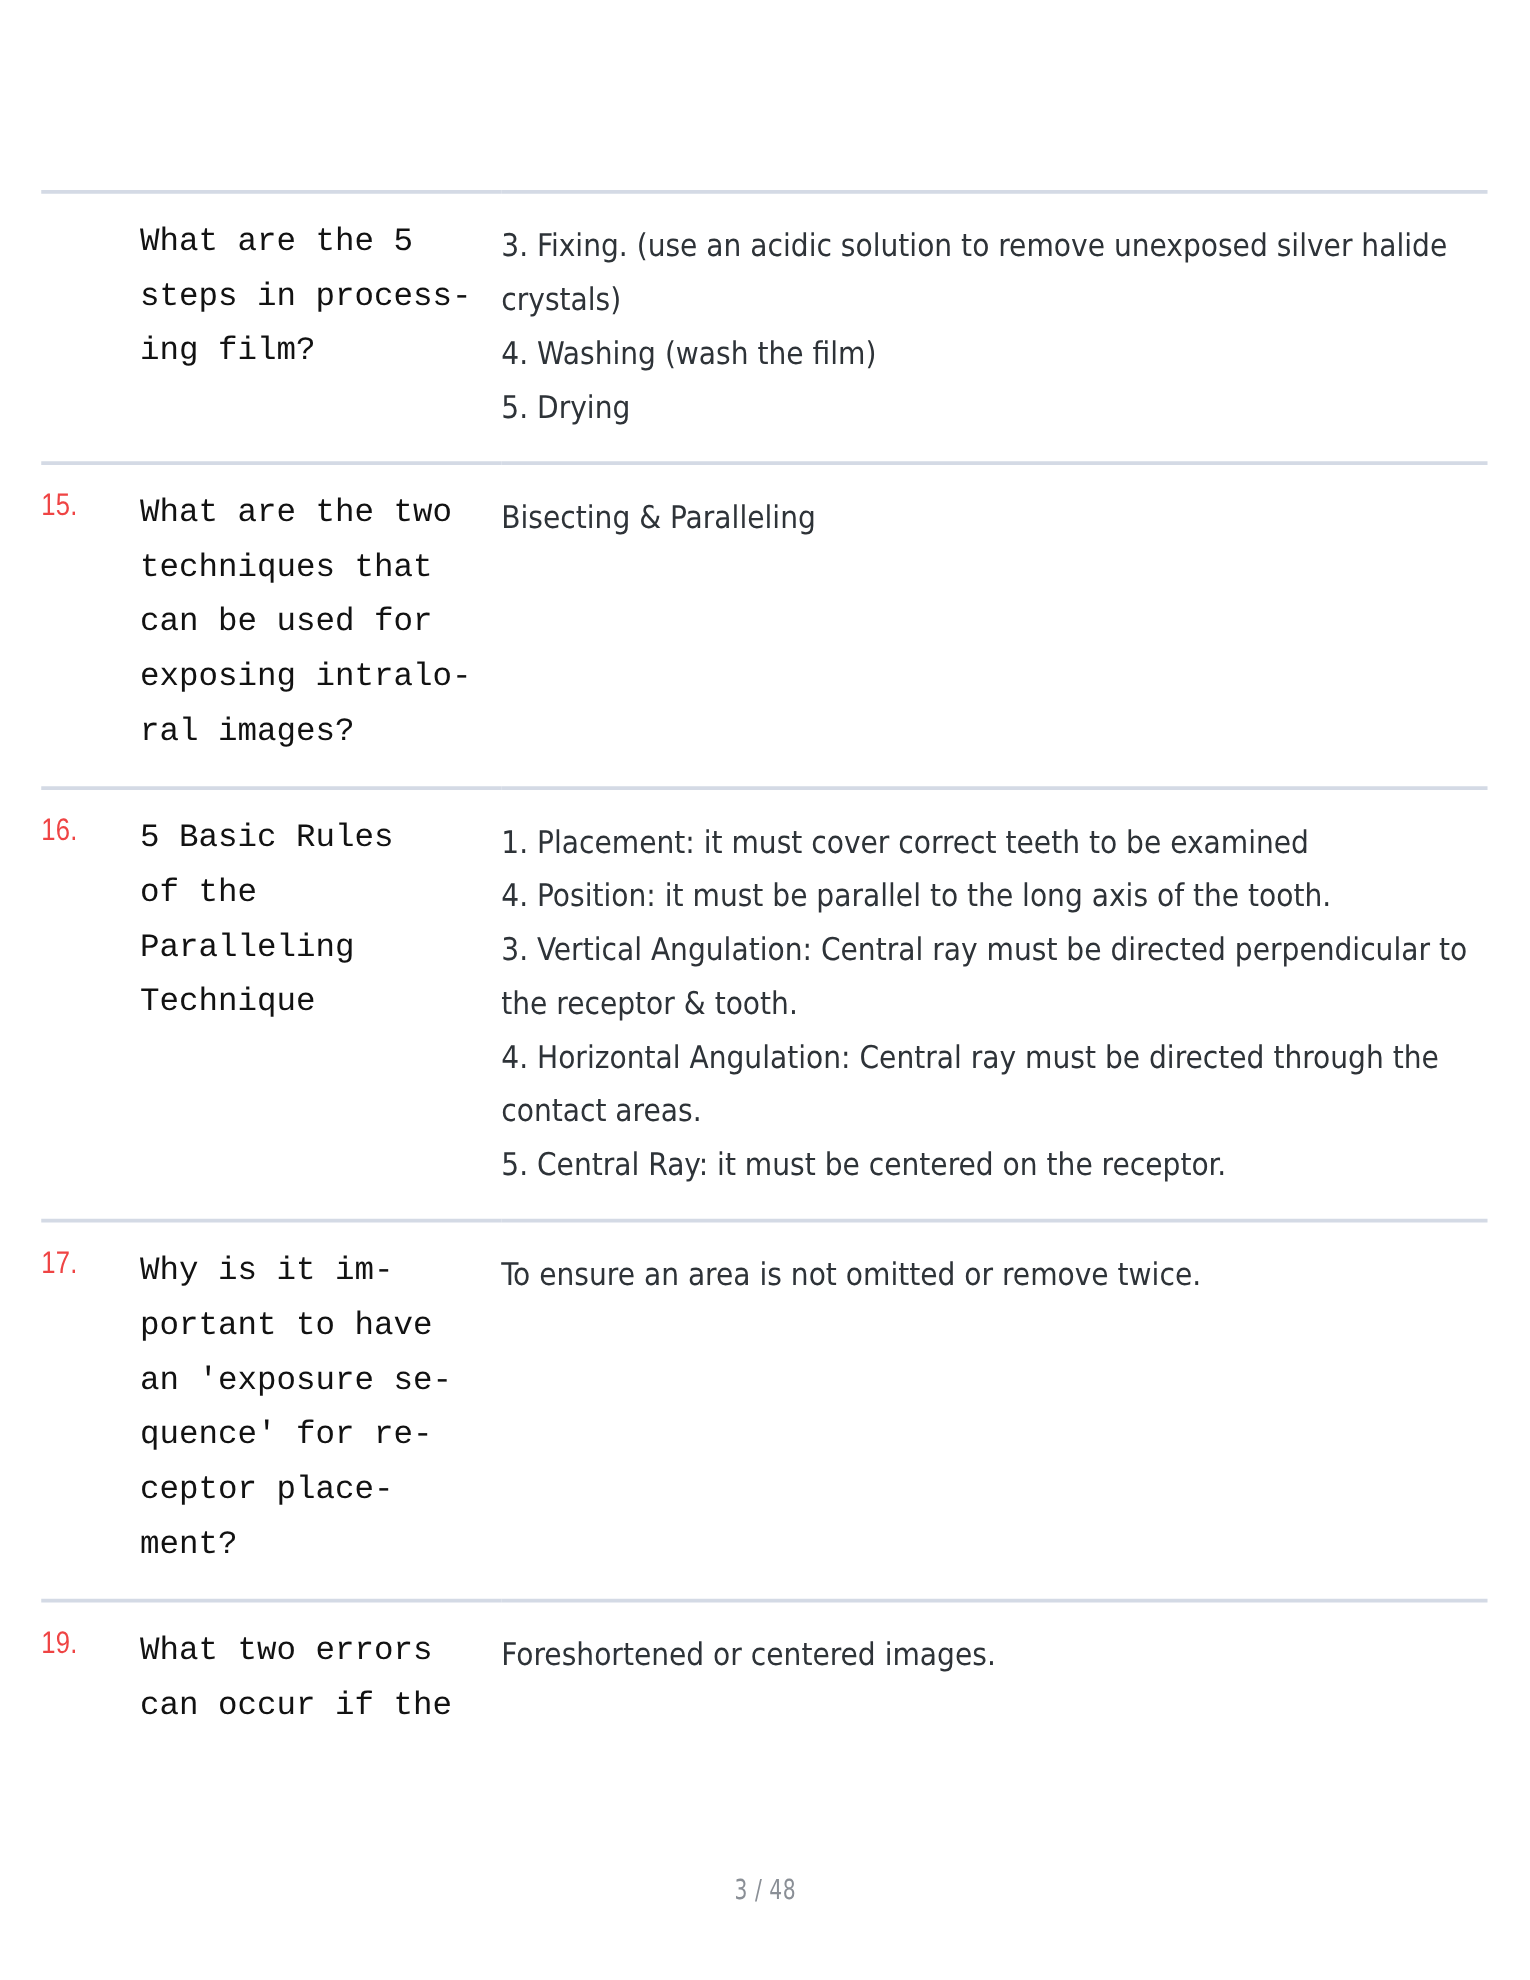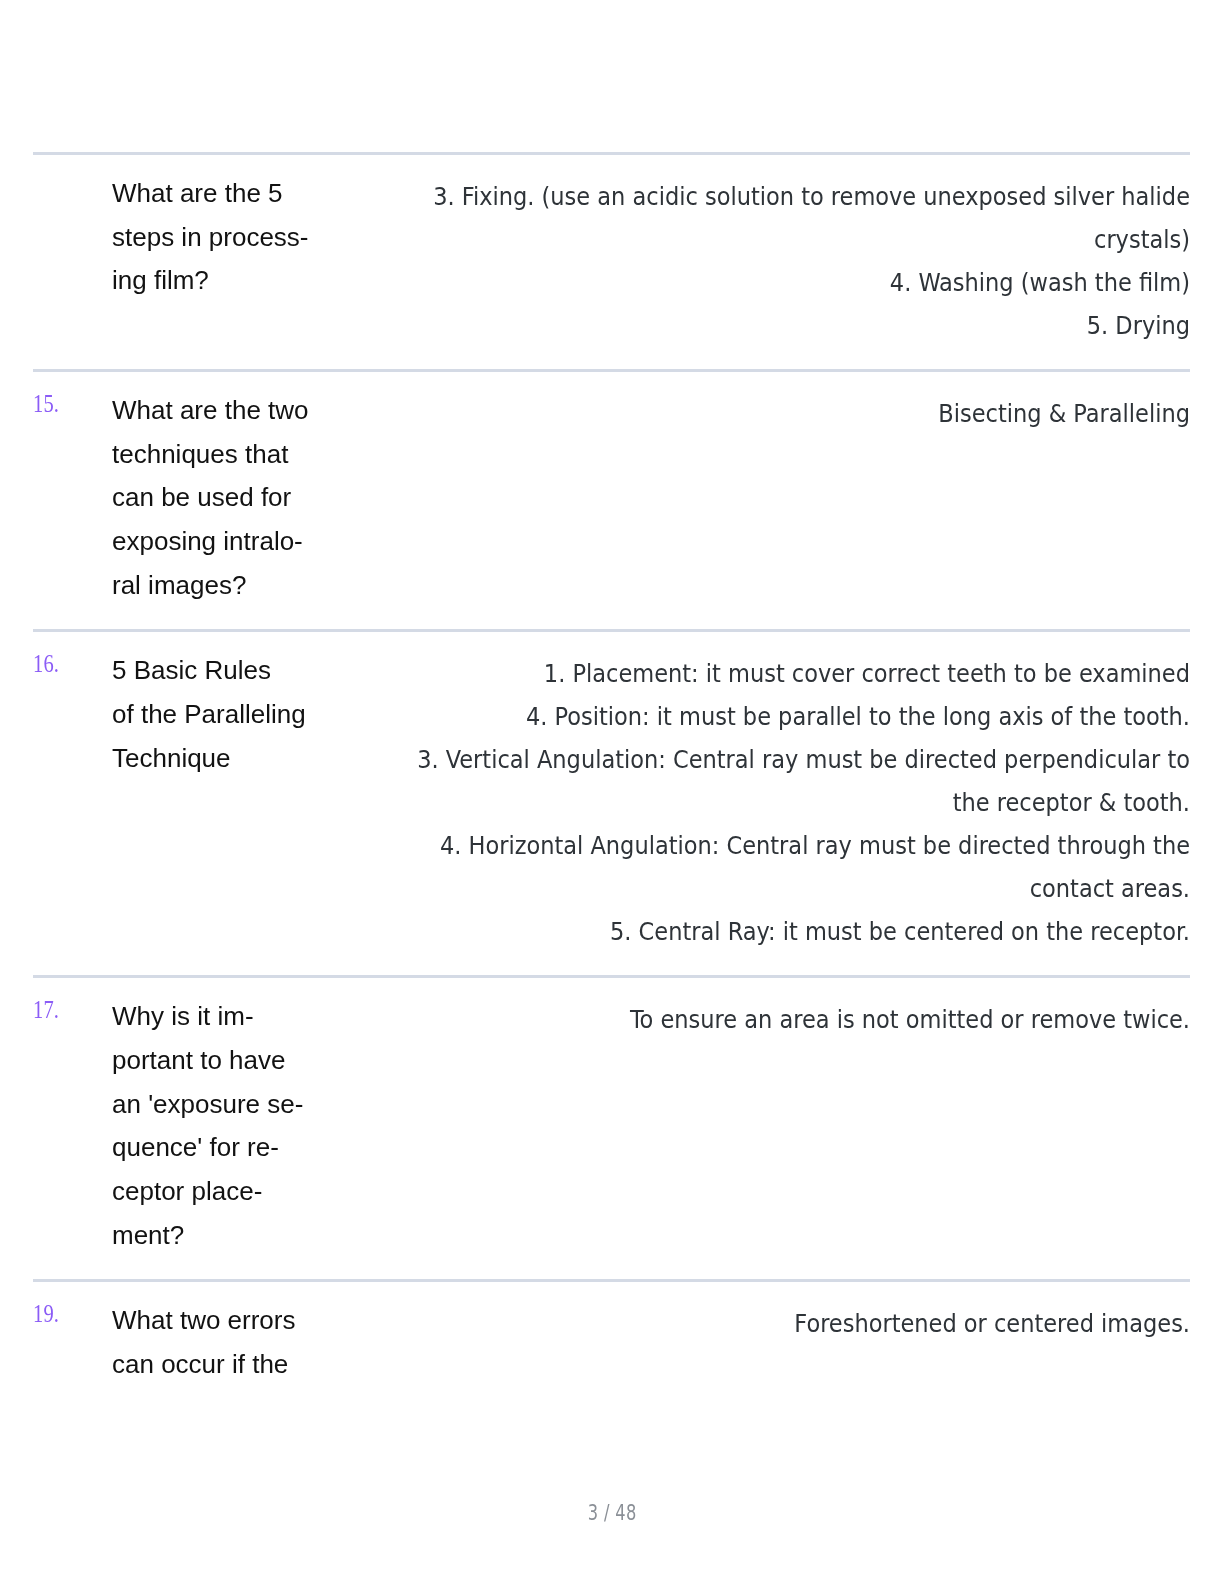--- a/index.html
+++ b/index.html
@@ -58,7 +58,7 @@
     padding-top: 17px !important;
     padding-bottom: 22px !important;
     padding-right: 22px !important;
-    font-family: Liberation Sans, sans-serif;
+    font-family: Liberation Mono, monospace;
     font-size: 26px;
     line-height: 1.68;
     color: #121212;

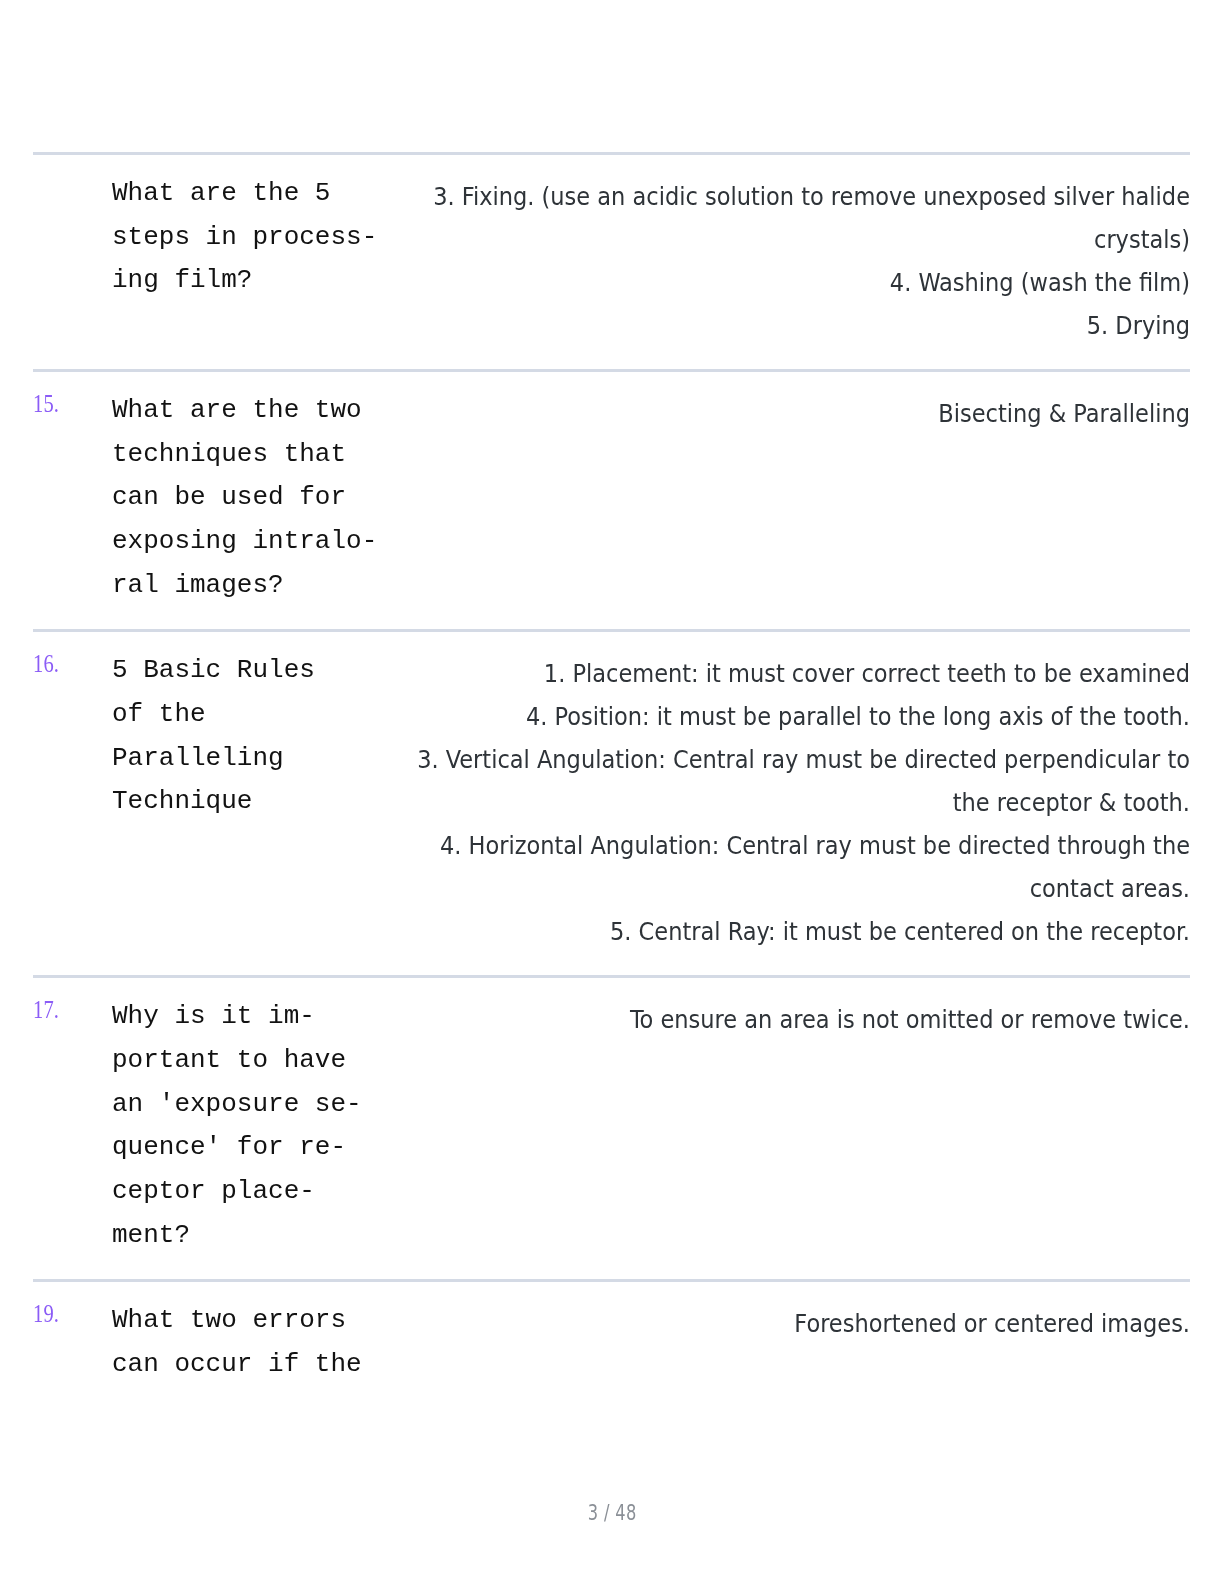--- a/index.html
+++ b/index.html
@@ -79,7 +79,6 @@
   .col-answer .ans-line {
     display: block;
     white-space: normal;
-    text-align: right;
   }
   .q-line {
     display: block;

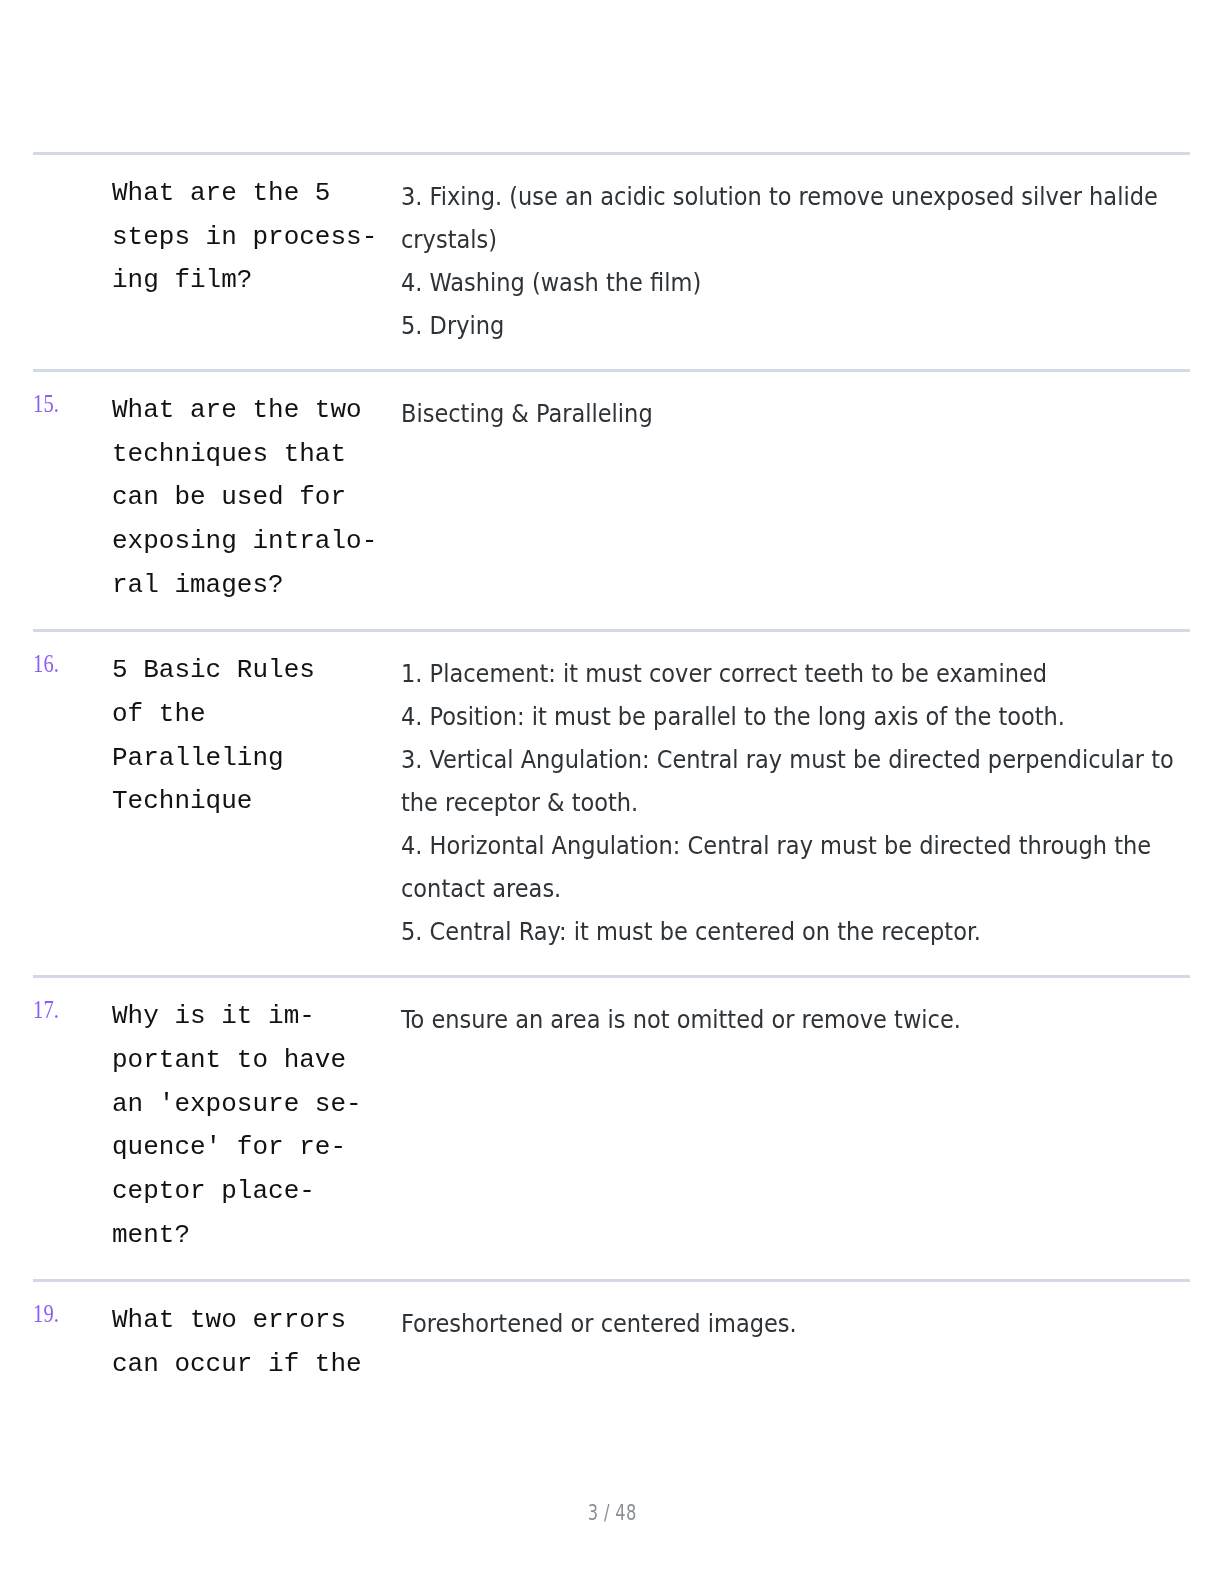--- a/index.html
+++ b/index.html
@@ -46,11 +46,11 @@
     padding-bottom: 20px !important;
     padding-right: 4px !important;
     text-align: left;
-    font-family: Liberation Serif, serif;
+    font-family: Liberation Sans, sans-serif;
     font-stretch: condensed;
     font-size: 25px;
     line-height: 1.05;
-    color: #8b5cf6;
+    color: #ef4444;
     letter-spacing: 0.2px;
   }
   .col-question {

